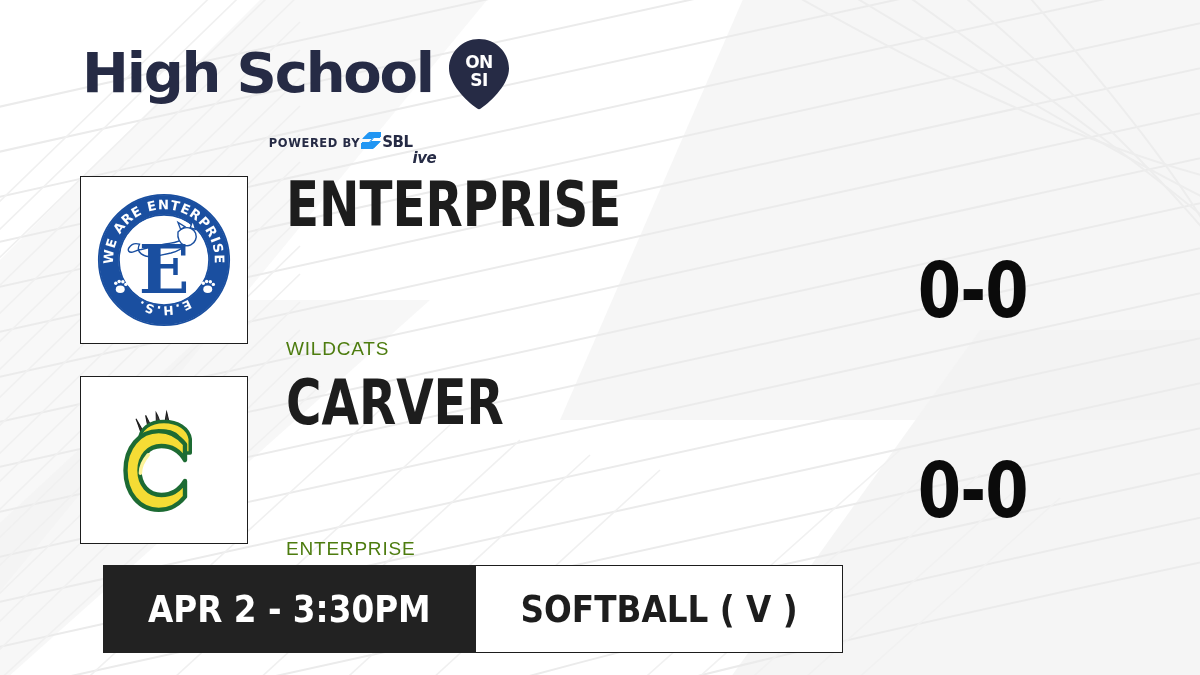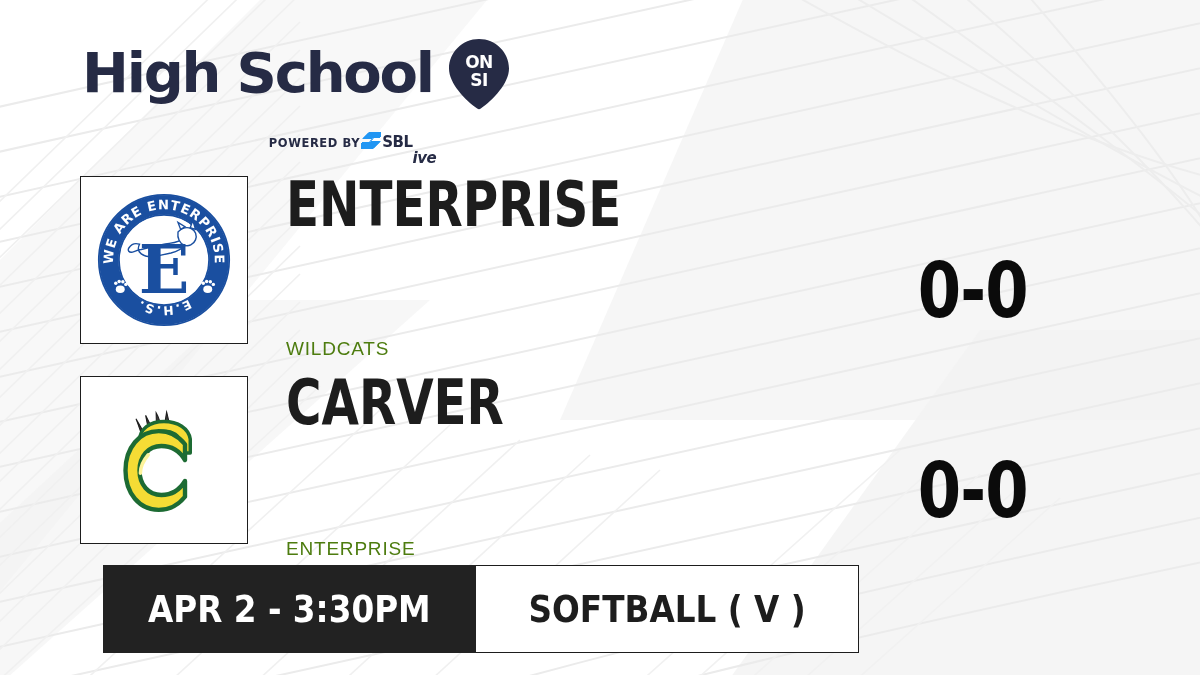--- a/index.html
+++ b/index.html
@@ -168,7 +168,7 @@
     display: flex;
     align-items: center;
     justify-content: flex-start;
-    padding: 0 30px;
+    padding: 0 22px;
     min-width: 318px;
     box-sizing: border-box;
   }

